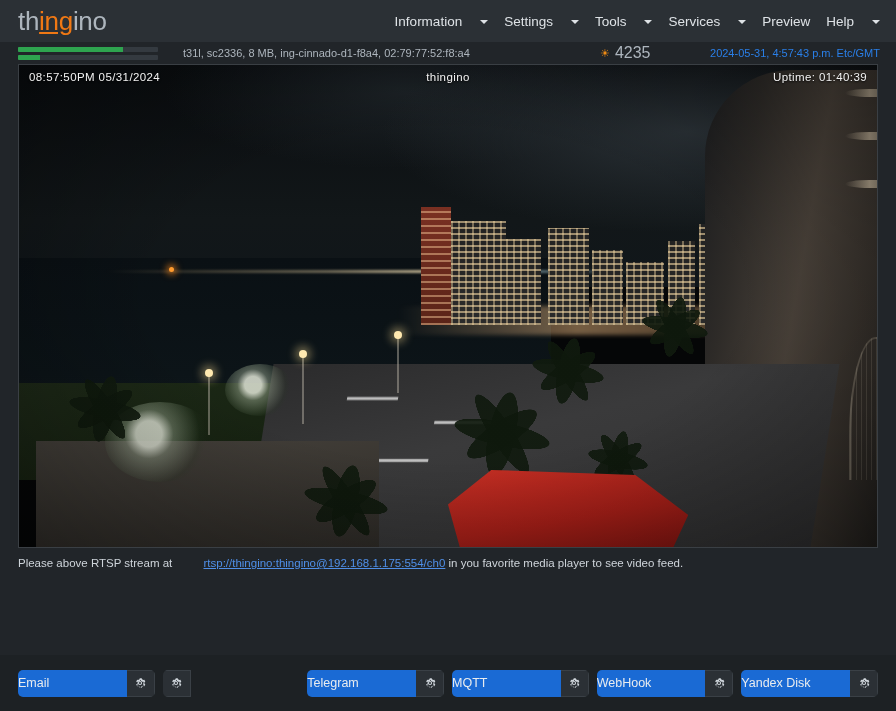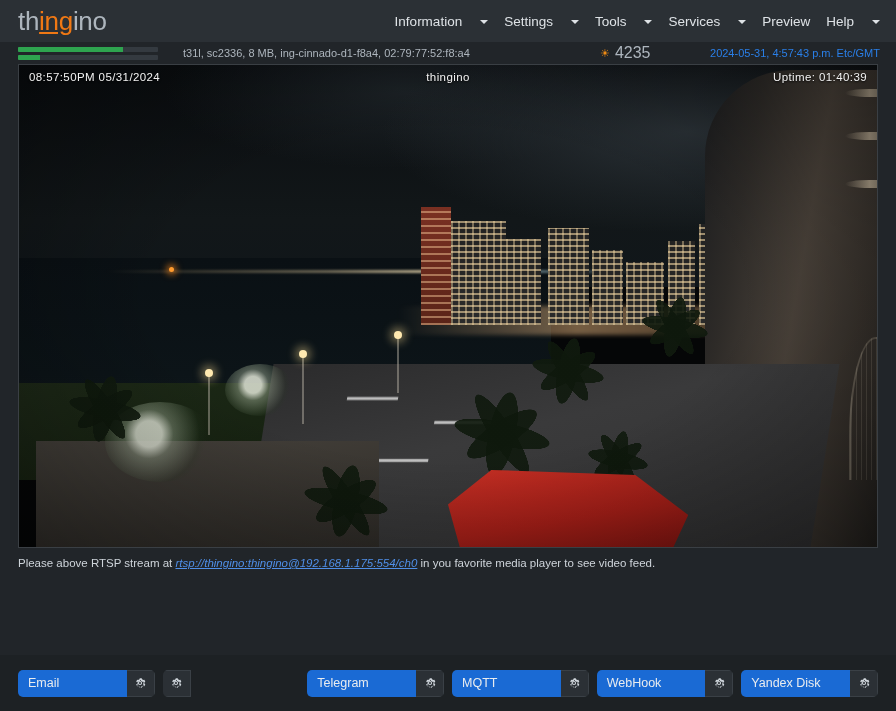--- a/index.html
+++ b/index.html
@@ -268,8 +268,8 @@
   .rtsp-link {
     color: #4f8fe8;
     text-decoration: underline;
-    font-style: italic;
     cursor: pointer;
+    margin-left: 28px;
   }
 
   

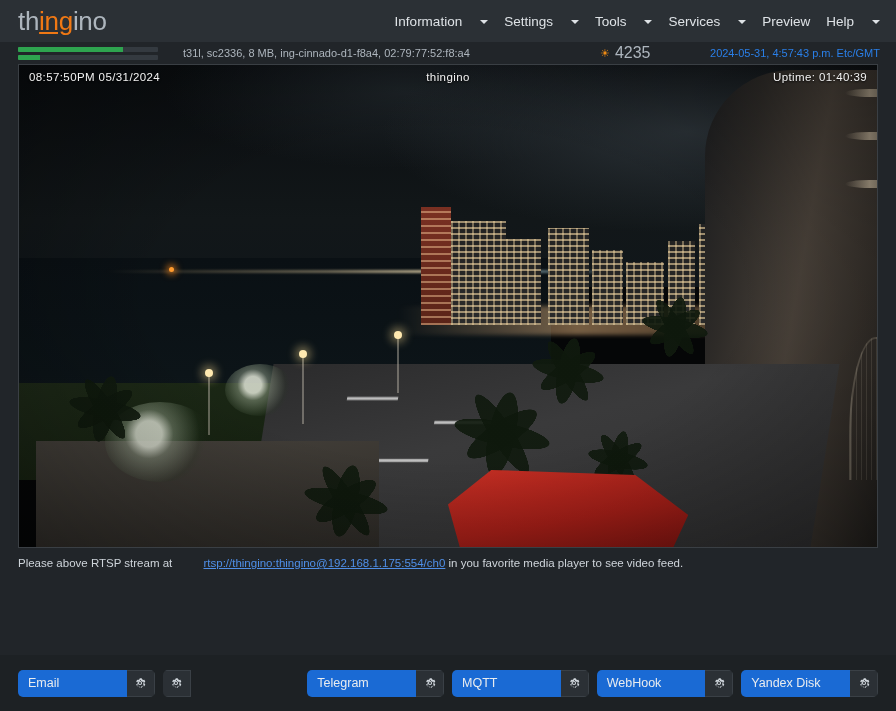--- a/index.html
+++ b/index.html
@@ -297,7 +297,7 @@
     font-size: 12.5px;
     display: flex;
     align-items: center;
-    padding-left: 10px;
+    padding-left: 0;
     cursor: pointer;
     border: none;
     font-family: "Liberation Sans", sans-serif;

